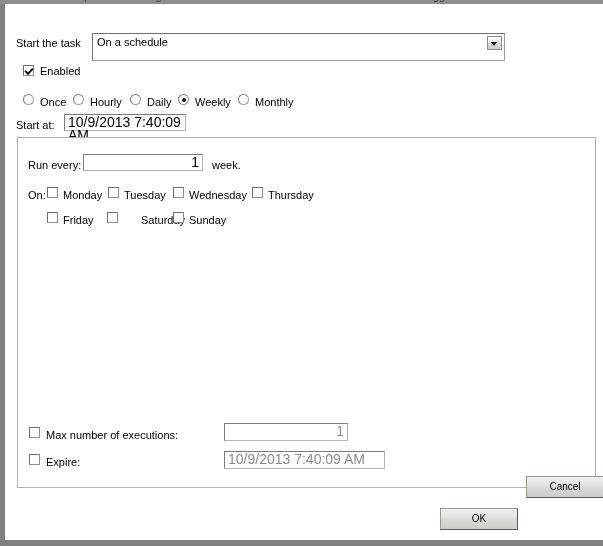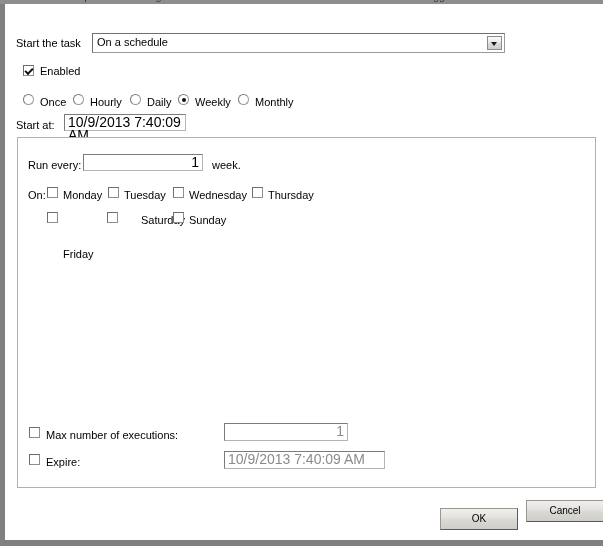--- a/index.html
+++ b/index.html
@@ -210,7 +210,7 @@
 
 
     <div class="lbl" style="left:11px; top:33px;">Start the task</div>
-    <div class="combo" style="left:87px; top:29px; width:413px; height:20px;">
+    <div class="combo" style="left:87px; top:29px; width:413px; height:28px;">
       <div class="val">On a schedule</div>
       <div class="arrowbtn">
           <i></i>

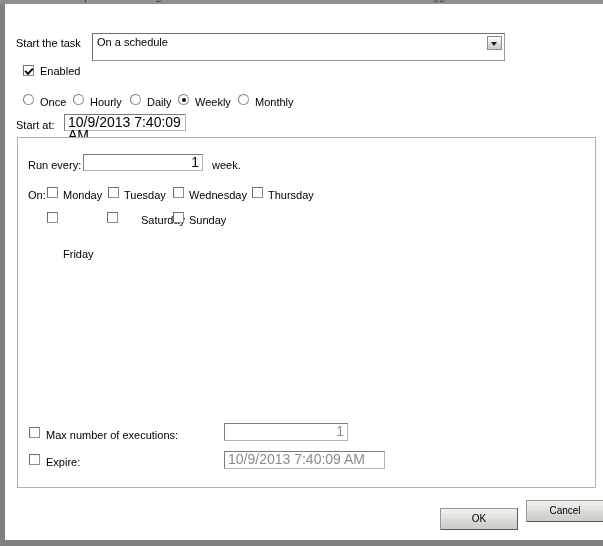--- a/index.html
+++ b/index.html
@@ -259,7 +259,7 @@
     <div class="lbl" style="left:263px; top:185px;">Thursday</div>
 
     <div class="cbox" style="left:42px; top:208px;"></div>
-    <div class="lbl" style="left:58px; top:210px;margin-top:34px;">Friday</div>
+    <div class="lbl" style="left:58px; top:210px;">Friday</div>
 
     <div class="cbox" style="left:102px; top:208px;"></div>
     <div class="lbl" style="left:118px; top:210px;margin-left:18px;">Saturday</div>

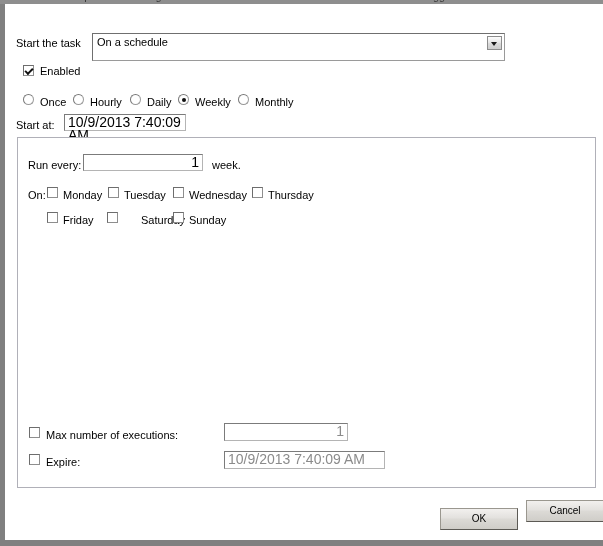--- a/index.html
+++ b/index.html
@@ -276,7 +276,7 @@
     <div class="textbox disabled" style="left:219px; top:447px; width:161px; height:18px;">10/9/2013 7:40:09 AM</div>
 
     <div class="btn" style="left:435px; top:504px; width:78px; height:22px;">OK</div>
-    <div class="btn" style="left:521px; top:472px; width:78px; height:22px;margin-top:24px;">Cancel</div>
+    <div class="btn" style="left:521px; top:472px; width:78px; height:22px;">Cancel</div>
 
   </div>
 </div>

